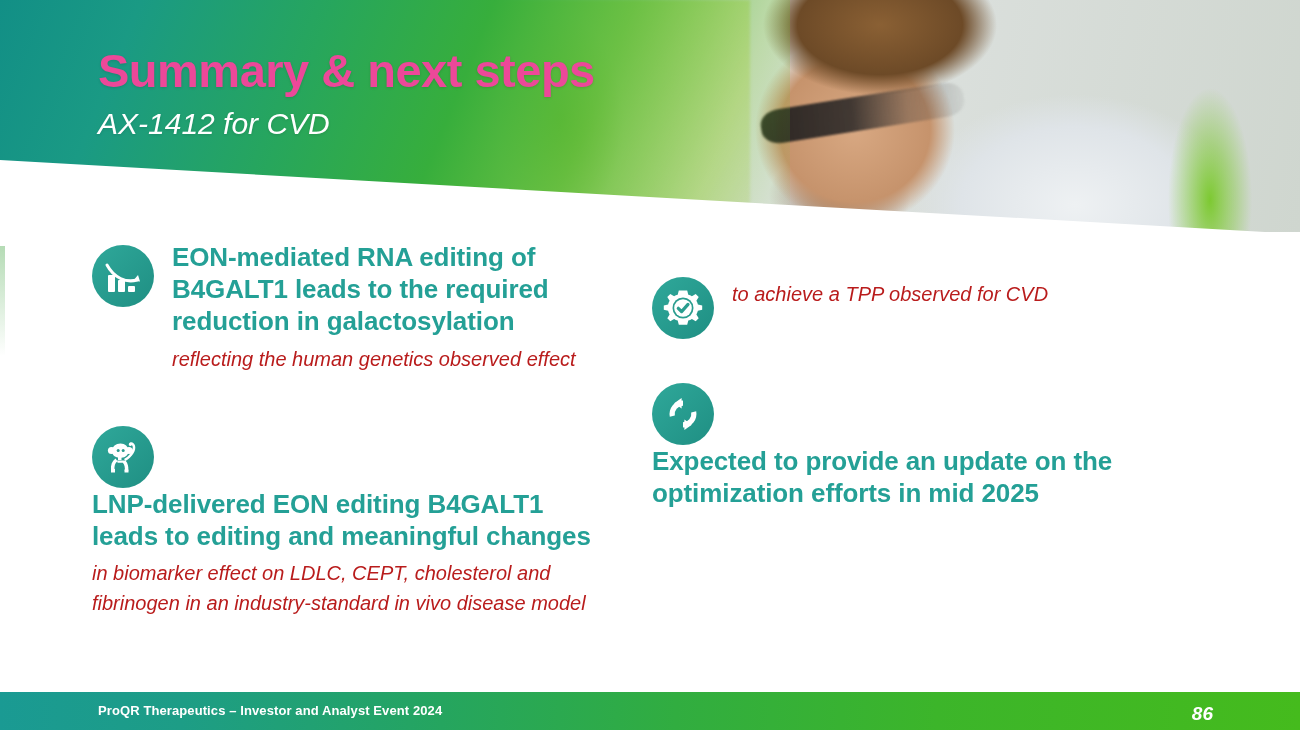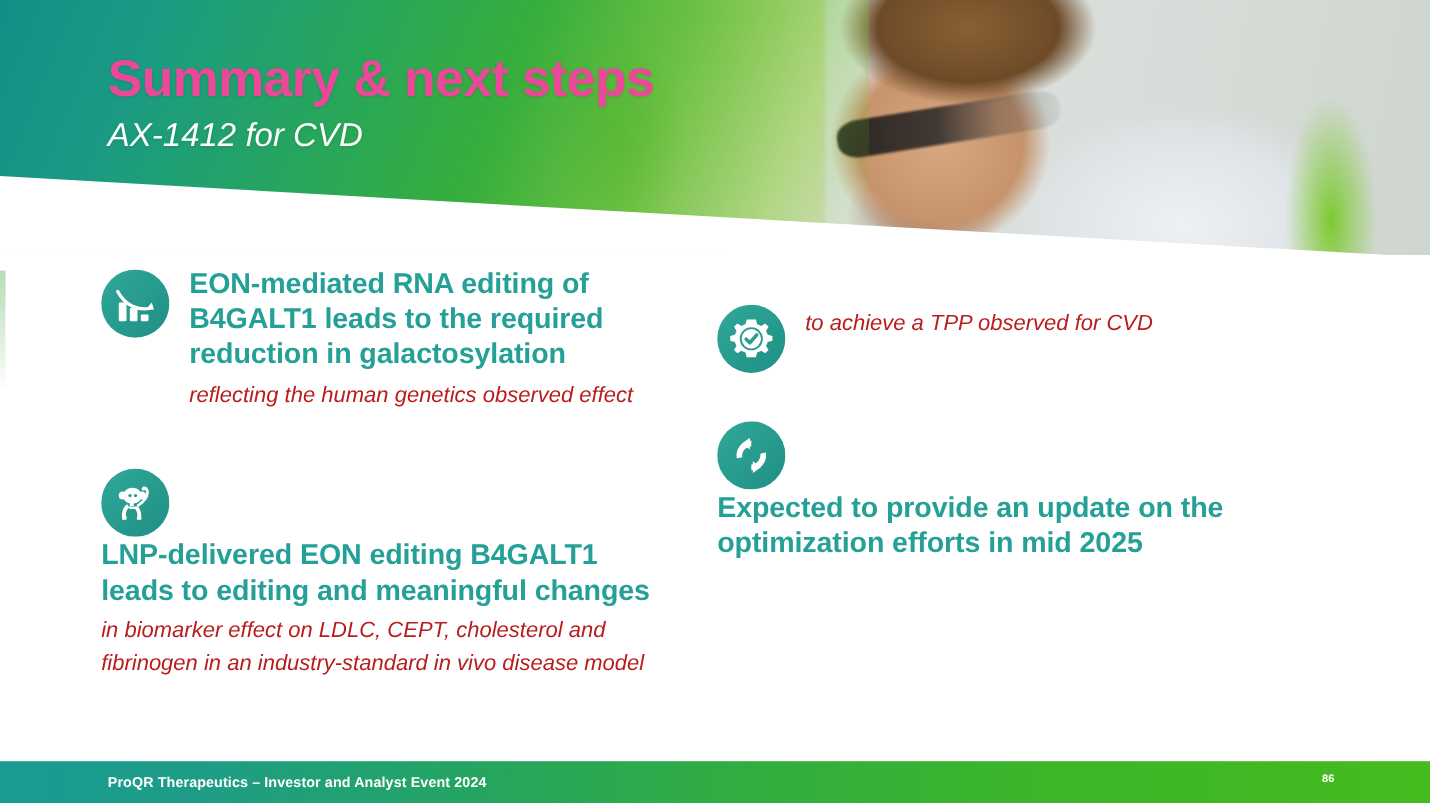--- a/index.html
+++ b/index.html
@@ -192,9 +192,10 @@
   .footer-page {
     position: absolute;
     right: 87px; top: 11px;
-    font-size: 10px;
+    font-size: 19px;
     font-weight: bold;
     color: #ffffff;
+    font-style: italic;
   }
 </style>
 </head>

